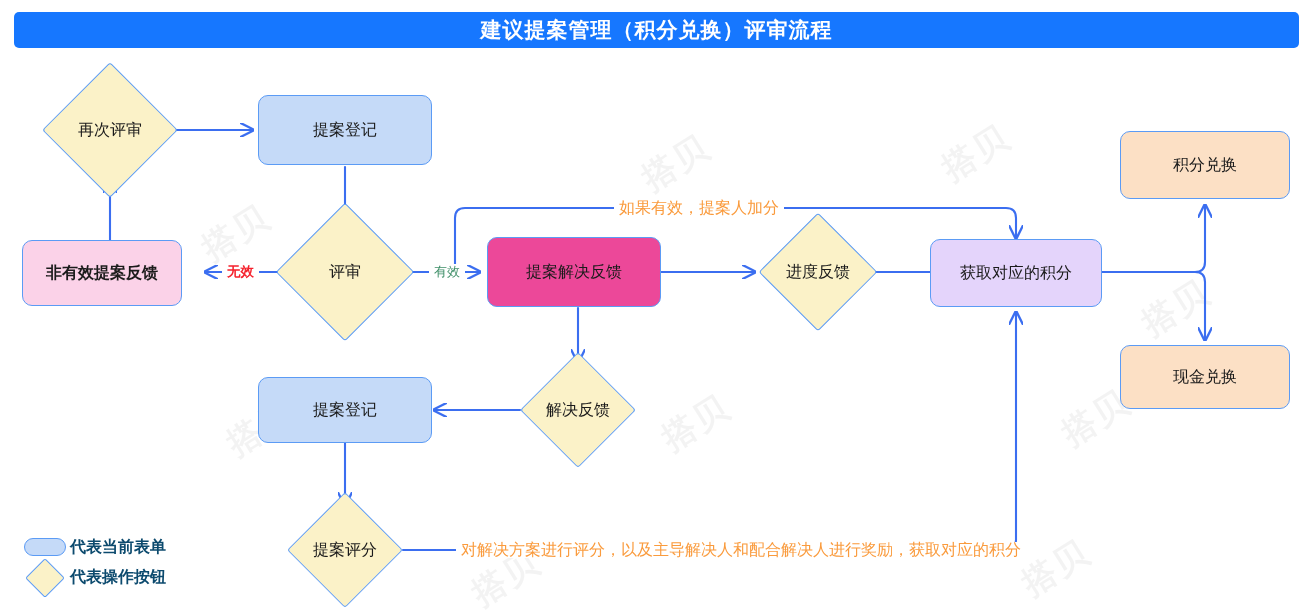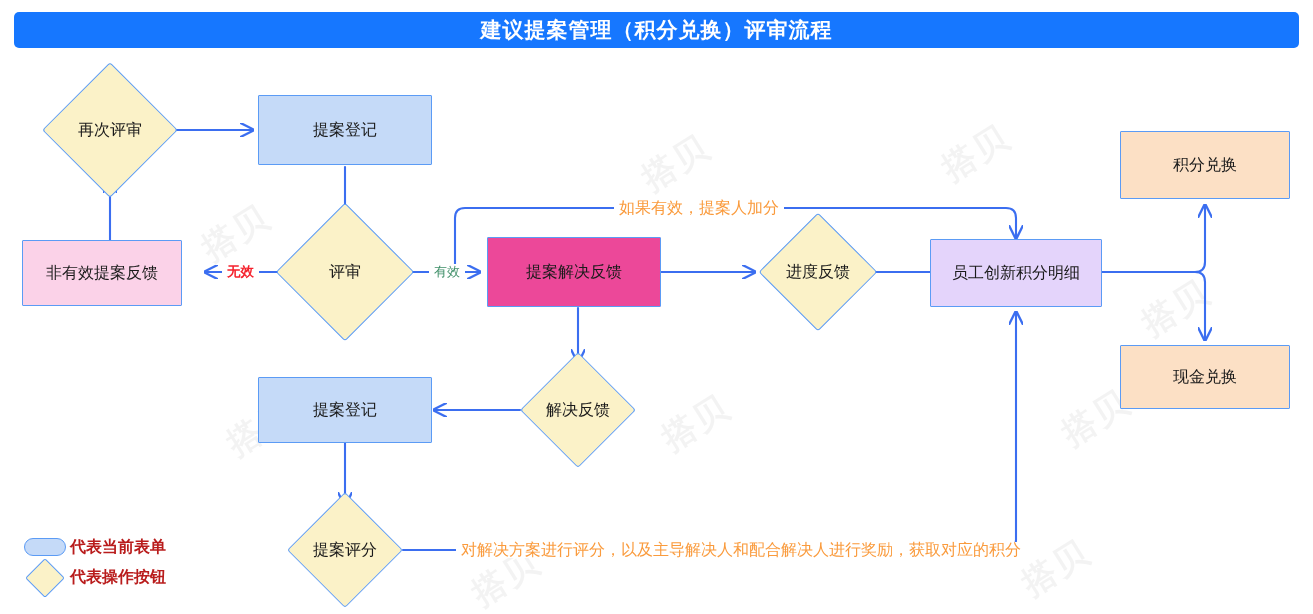--- a/index.html
+++ b/index.html
@@ -65,7 +65,7 @@
   }
   .box {
     border: 1.6px solid #5b9bf5;
-    border-radius: 1px;
+    border-radius: 10px;
   }
   .box.blue    { background: #c5daf8; }
   .box.pink    { background: #fbd2e8; }

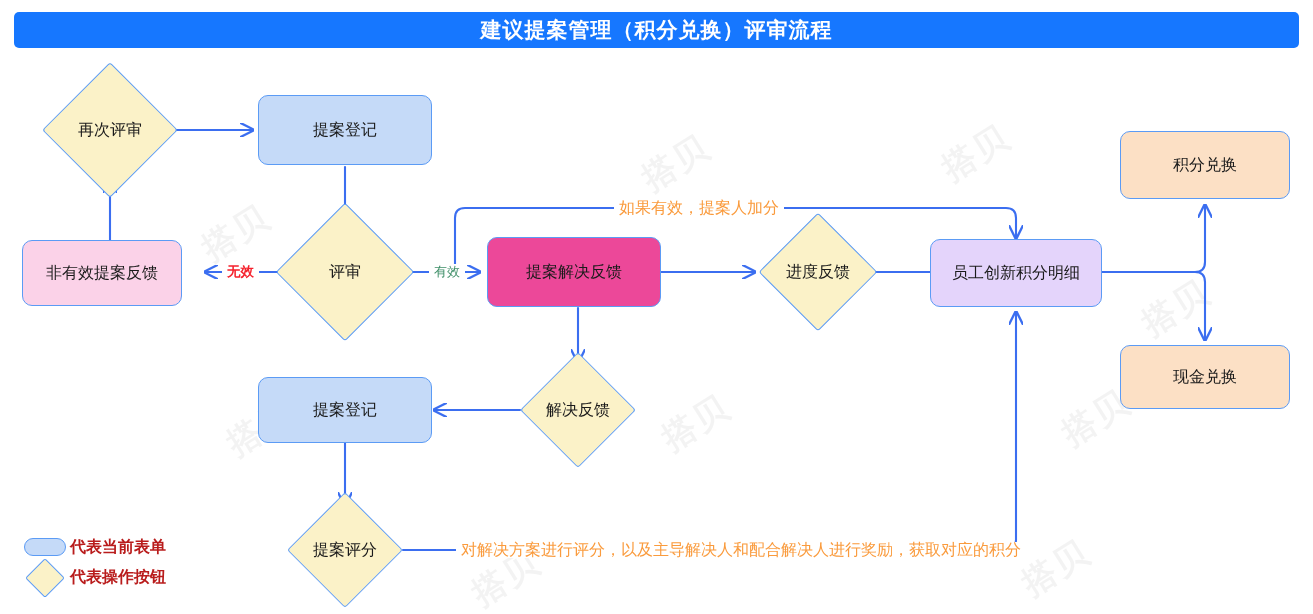--- a/index.html
+++ b/index.html
@@ -212,7 +212,7 @@
     <span>提案登记</span>
   </div>
 
-  <div class="node box pink" style="left:22px; top:240px; width:160px; height:66px;">
+  <div class="node box pink" style="left:22px; top:240px; width:160px; height:66px;font-weight:bold;">
     <span>非有效提案反馈</span>
   </div>
 

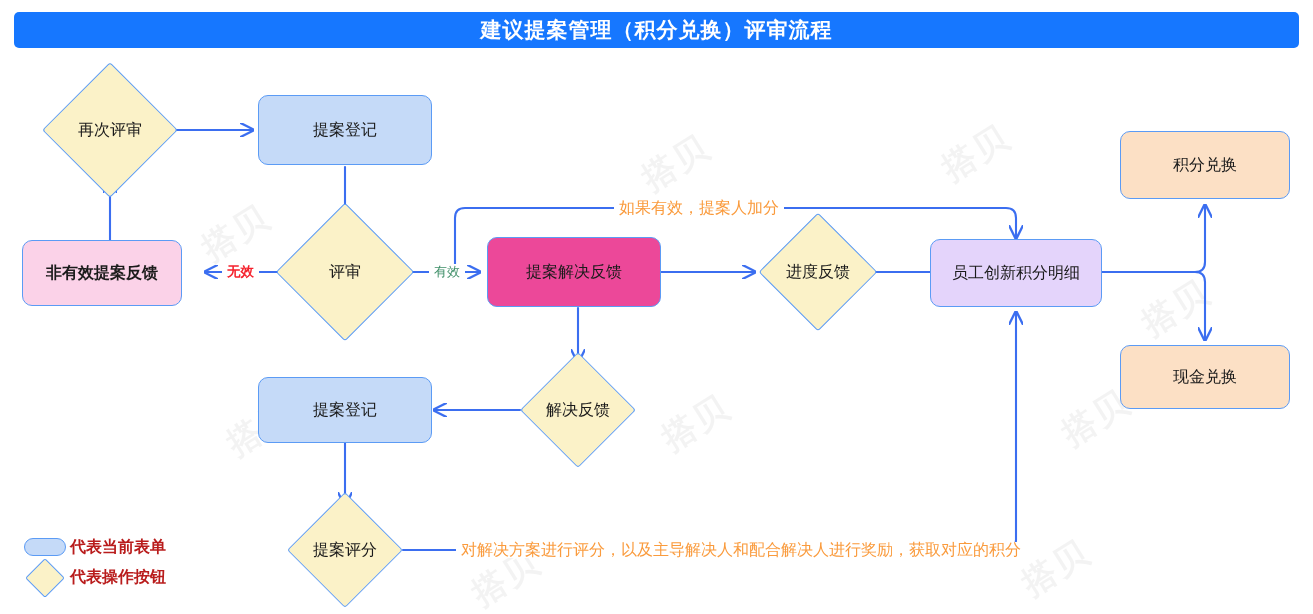--- a/index.html
+++ b/index.html
@@ -231,7 +231,7 @@
   </div>
 
   <div class="node box purple" style="left:930px; top:239px; width:172px; height:68px;">
-    <span>员工创新积分明细</span>
+    <span>获取对应的积分</span>
   </div>
 
   <div class="node box peach" style="left:1120px; top:131px; width:170px; height:68px;">

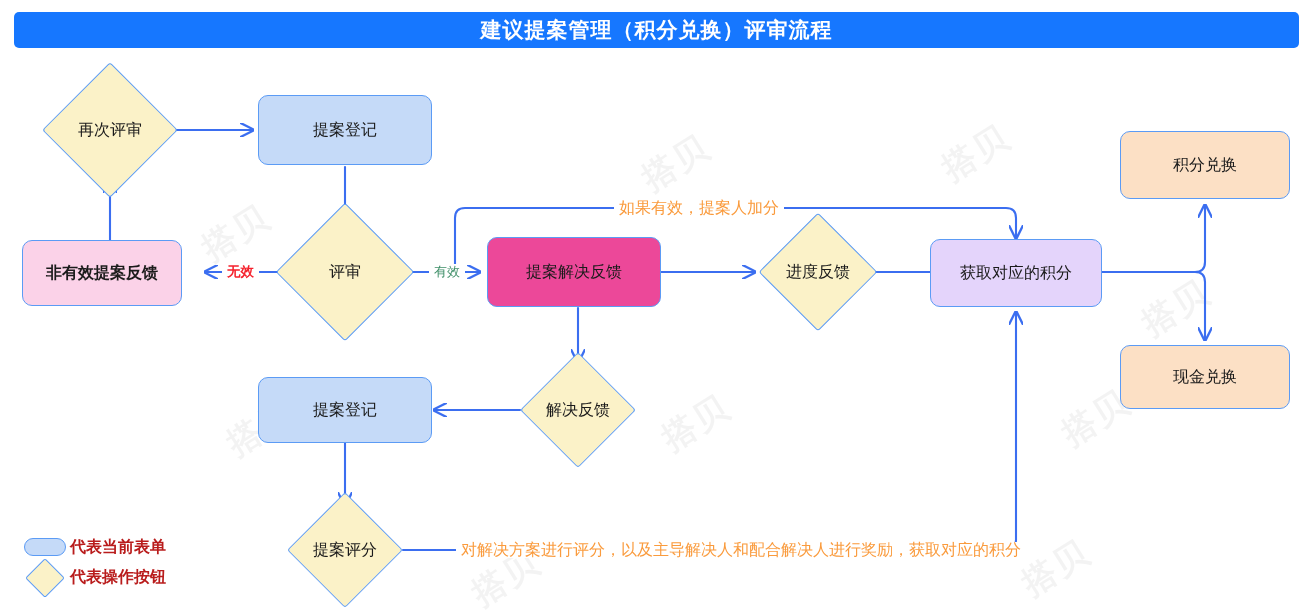--- a/index.html
+++ b/index.html
@@ -122,7 +122,7 @@
     left: 56px; top: 0;
     height: 30px;
     display: flex; align-items: center;
-    color: #b91c1c;
+    color: #0c4a6e;
     font-weight: 700;
     font-size: 16px;
     white-space: nowrap;

